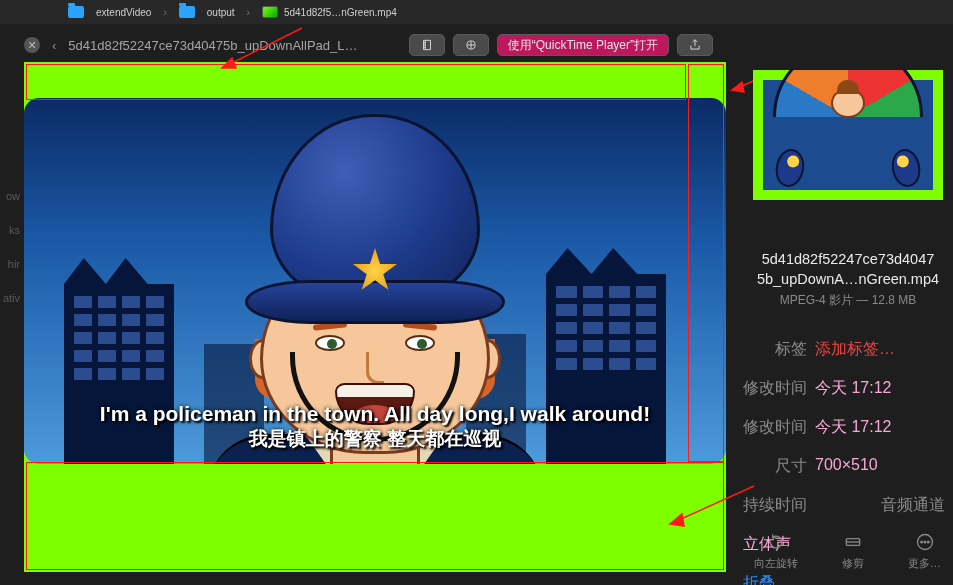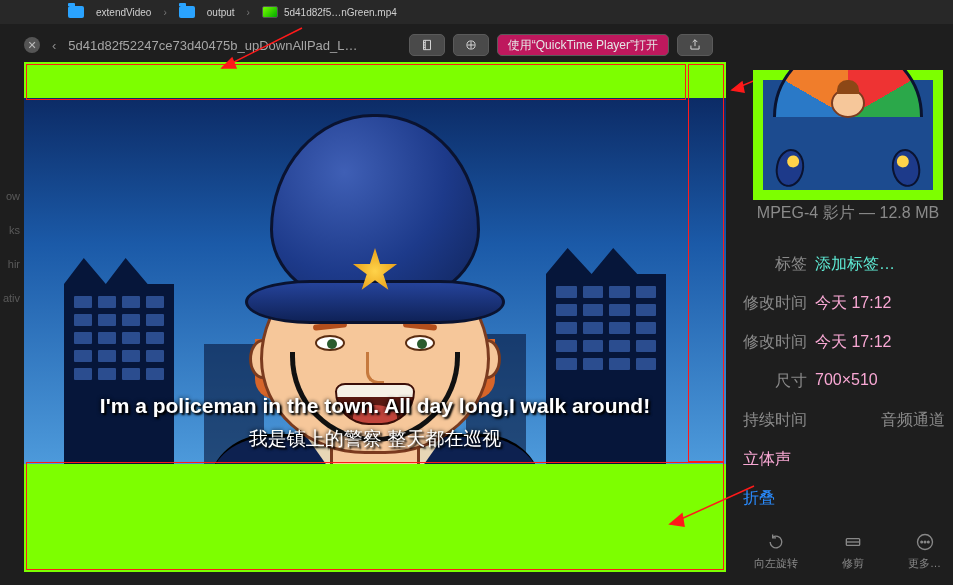--- a/index.html
+++ b/index.html
@@ -567,6 +567,10 @@
       </div>
   </div>
 
+  <div class="filename">
+    <div>5d41d82f52247ce73d4047</div>
+    <div>5b_upDownA…nGreen.mp4</div>
+  </div>
   <div class="subline">MPEG-4 影片 — 12.8 MB</div>
 
   <div class="meta">

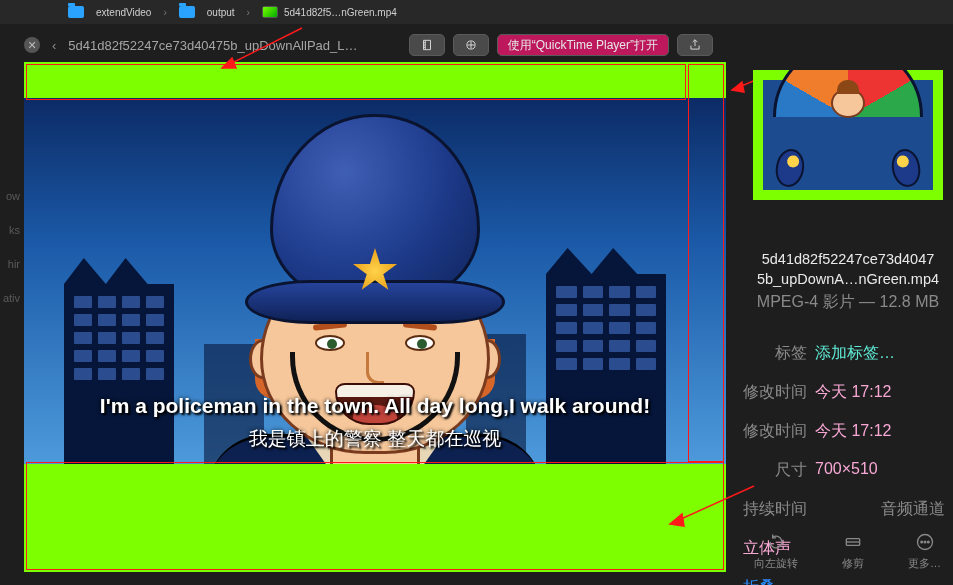--- a/index.html
+++ b/index.html
@@ -357,7 +357,7 @@
   }
   .info-panel .subline {
     color: #8a8a8a;
-    font-size: 16px;
+    font-size: 12px;
     margin-top: 3px;
     text-align: center;
   }

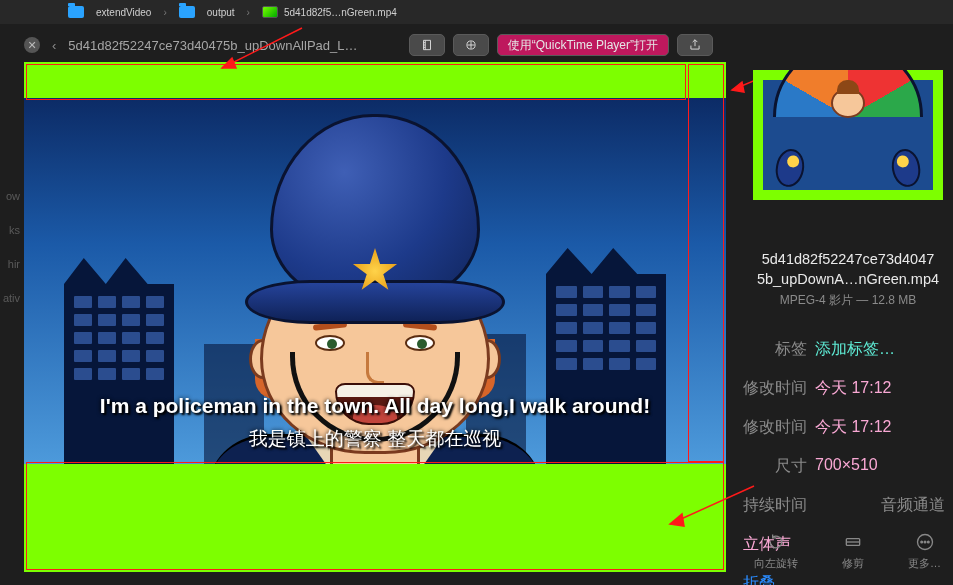--- a/index.html
+++ b/index.html
@@ -373,7 +373,7 @@
   .meta .k { text-align: right; color: #8a8a8a; padding-right: 8px; }
   .meta .v { color: #f9a8d4; }
   .meta .v.link { color: #2a8cff; cursor: pointer; }
-  .meta .v.tag { color: #5eead4; }
+  .meta .v.tag { color: #ef4444; }
 
   
   .actions {

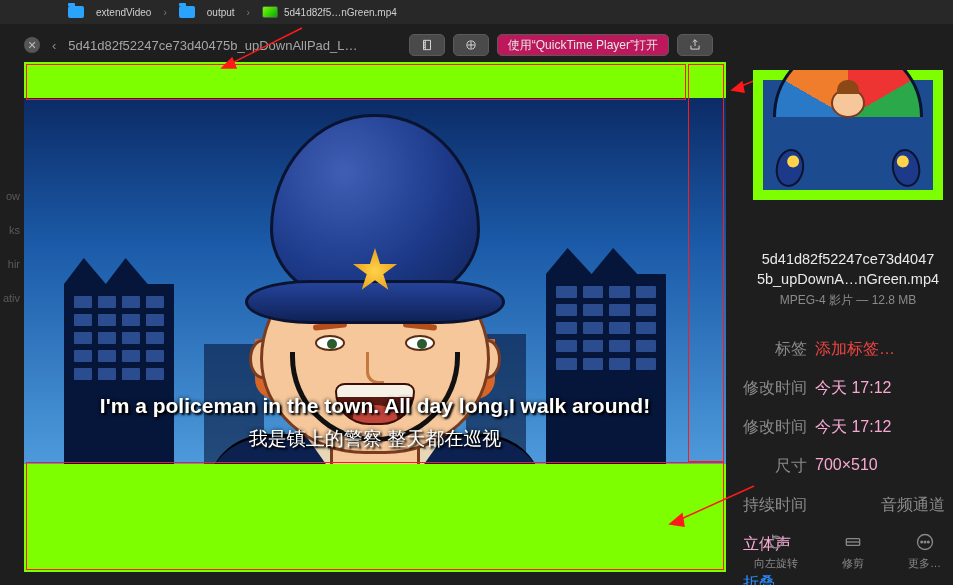--- a/index.html
+++ b/index.html
@@ -126,6 +126,7 @@
     background: linear-gradient(#0c2b66 0%, #1b5aa8 40%, #4d9adb 100%);
     position: relative;
     overflow: hidden;
+    border-radius: 15px;
   }
 
   

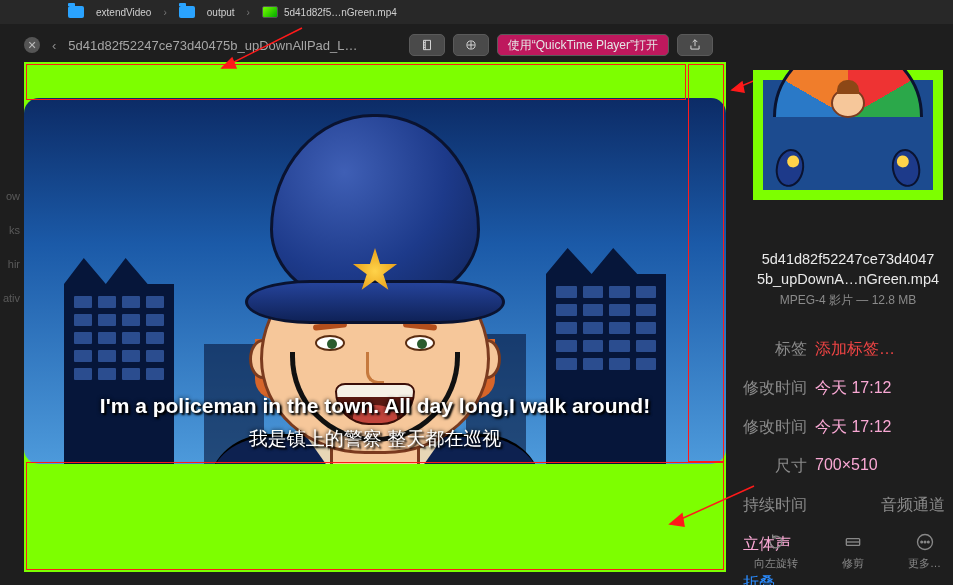--- a/index.html
+++ b/index.html
@@ -284,7 +284,7 @@
     line-height: 1.3;
     font-family: Arial, sans-serif;
   }
-  .subtitle .zh { display: block; font-size: 19px; font-weight: 400; margin-top: 8px; }
+  .subtitle .zh { display: block; font-size: 19px; font-weight: 700; }
 
   
   .annot-box {

